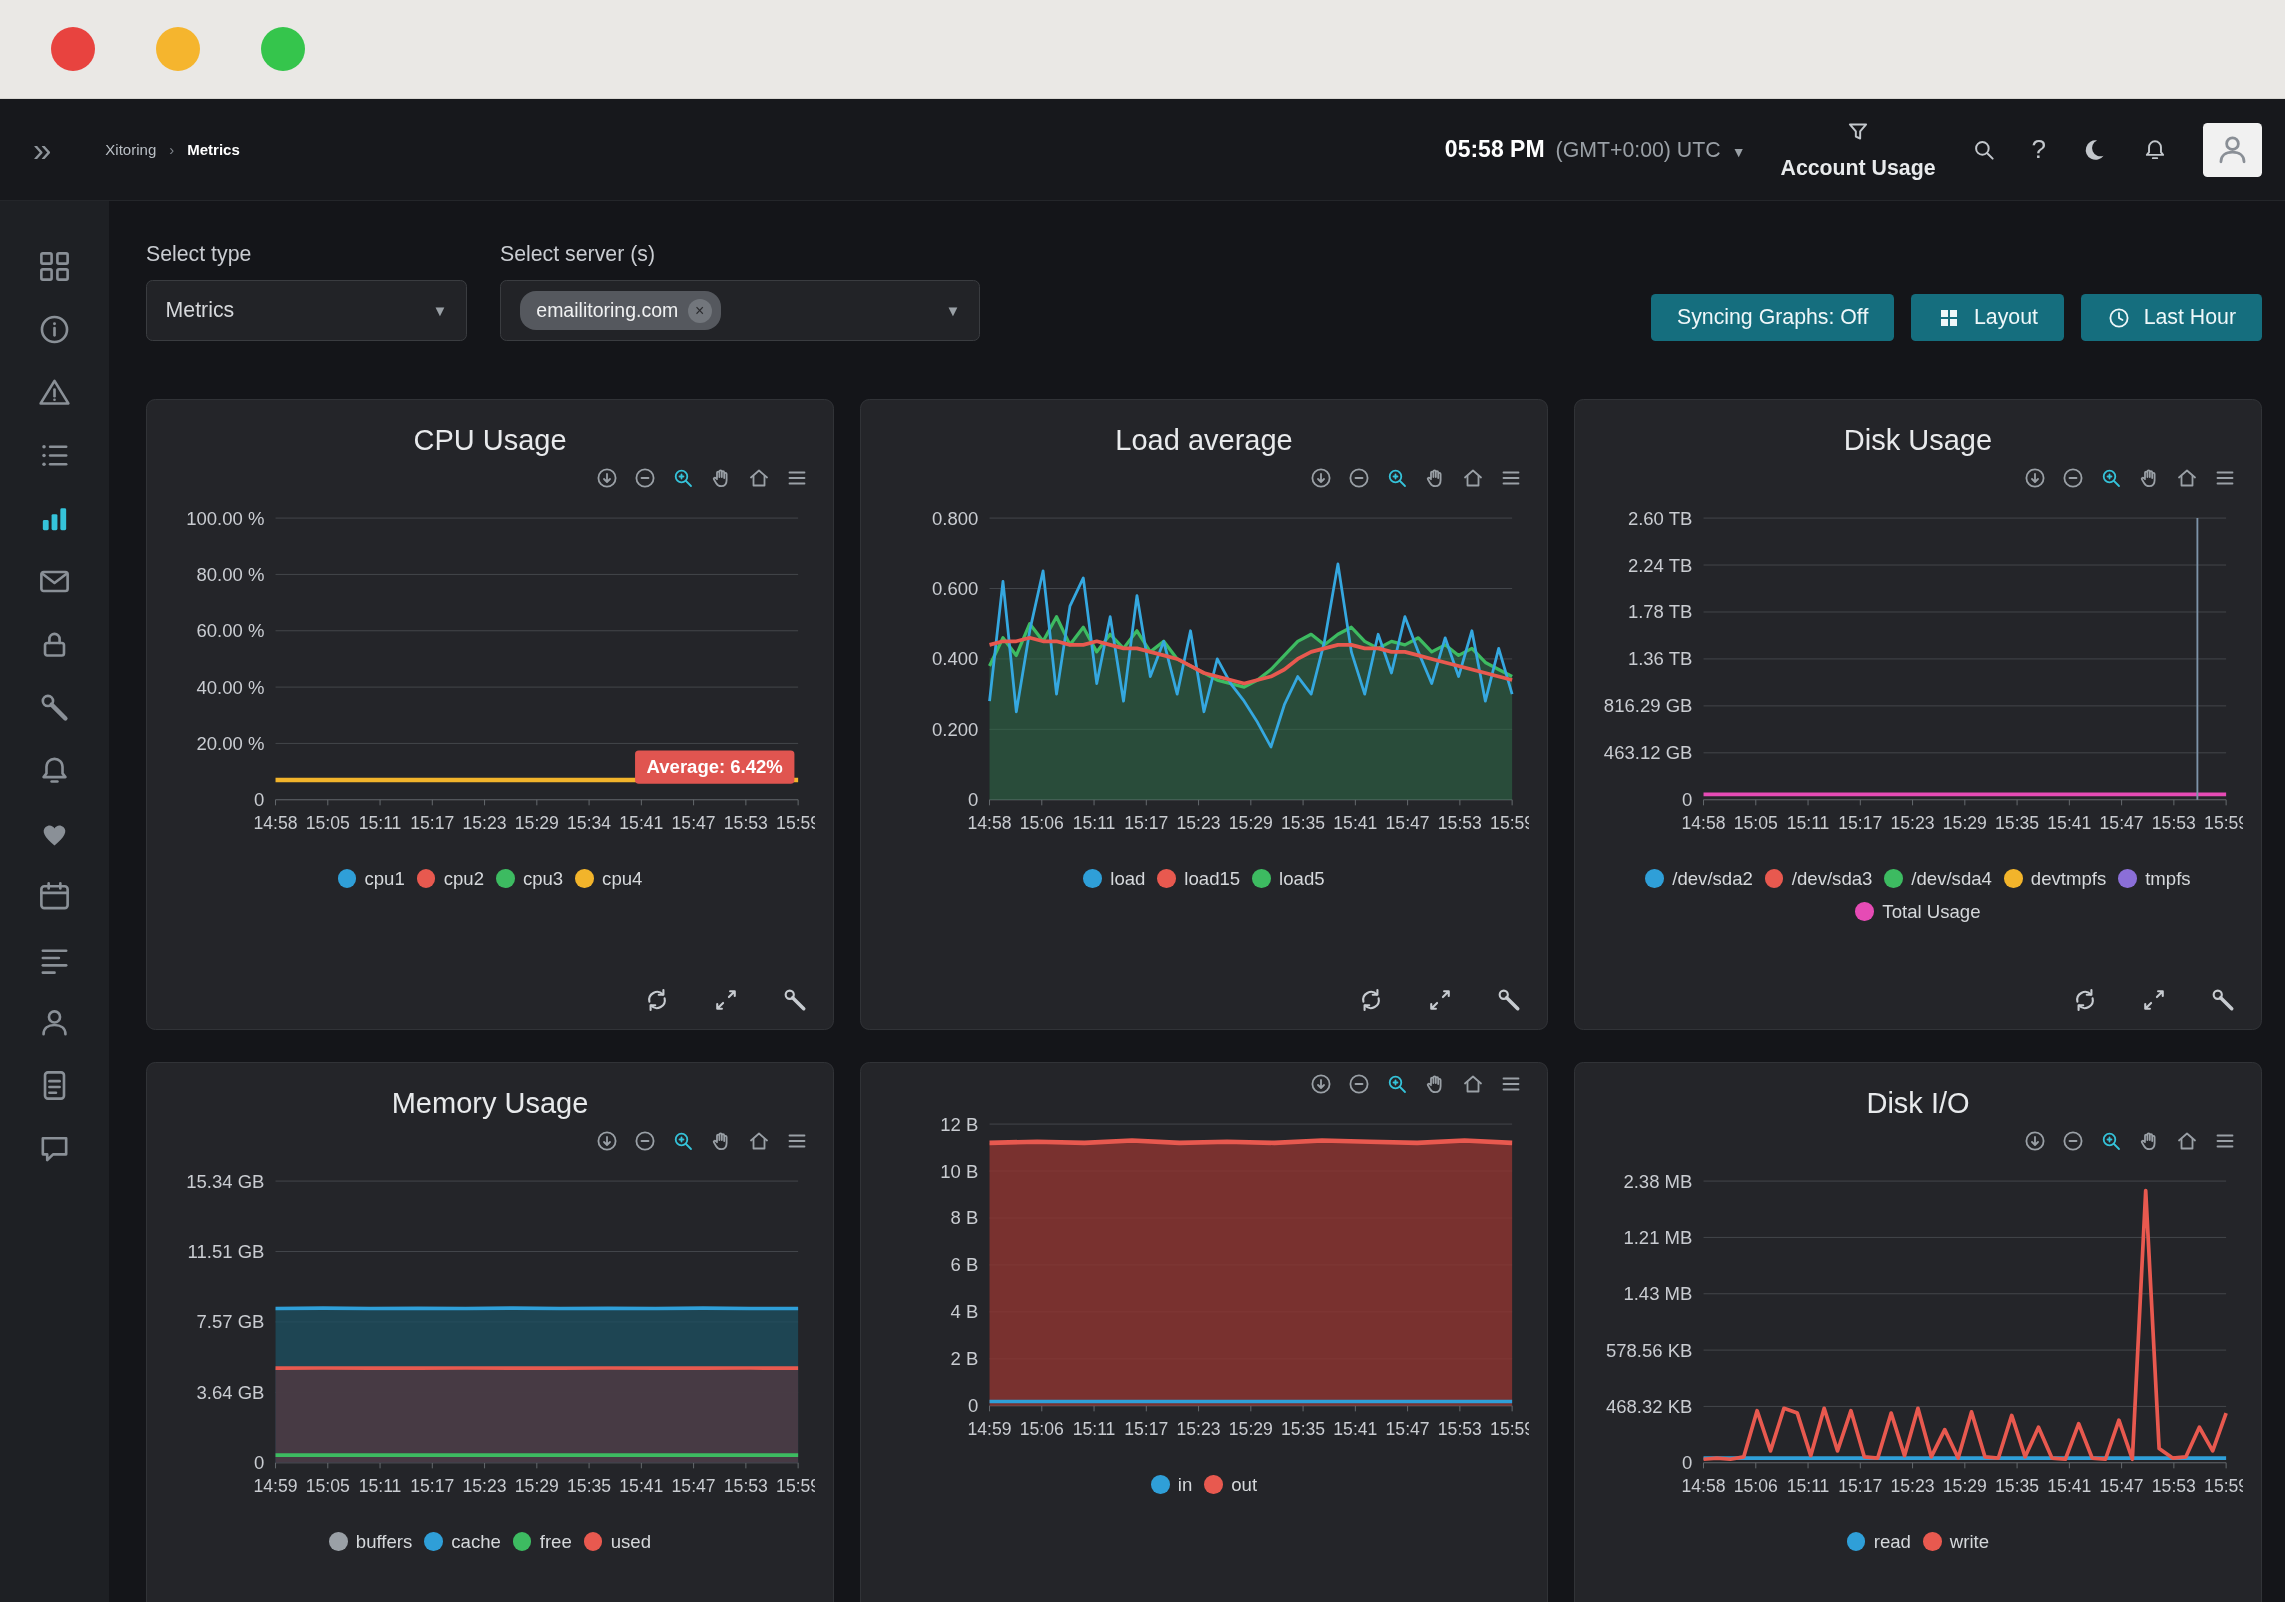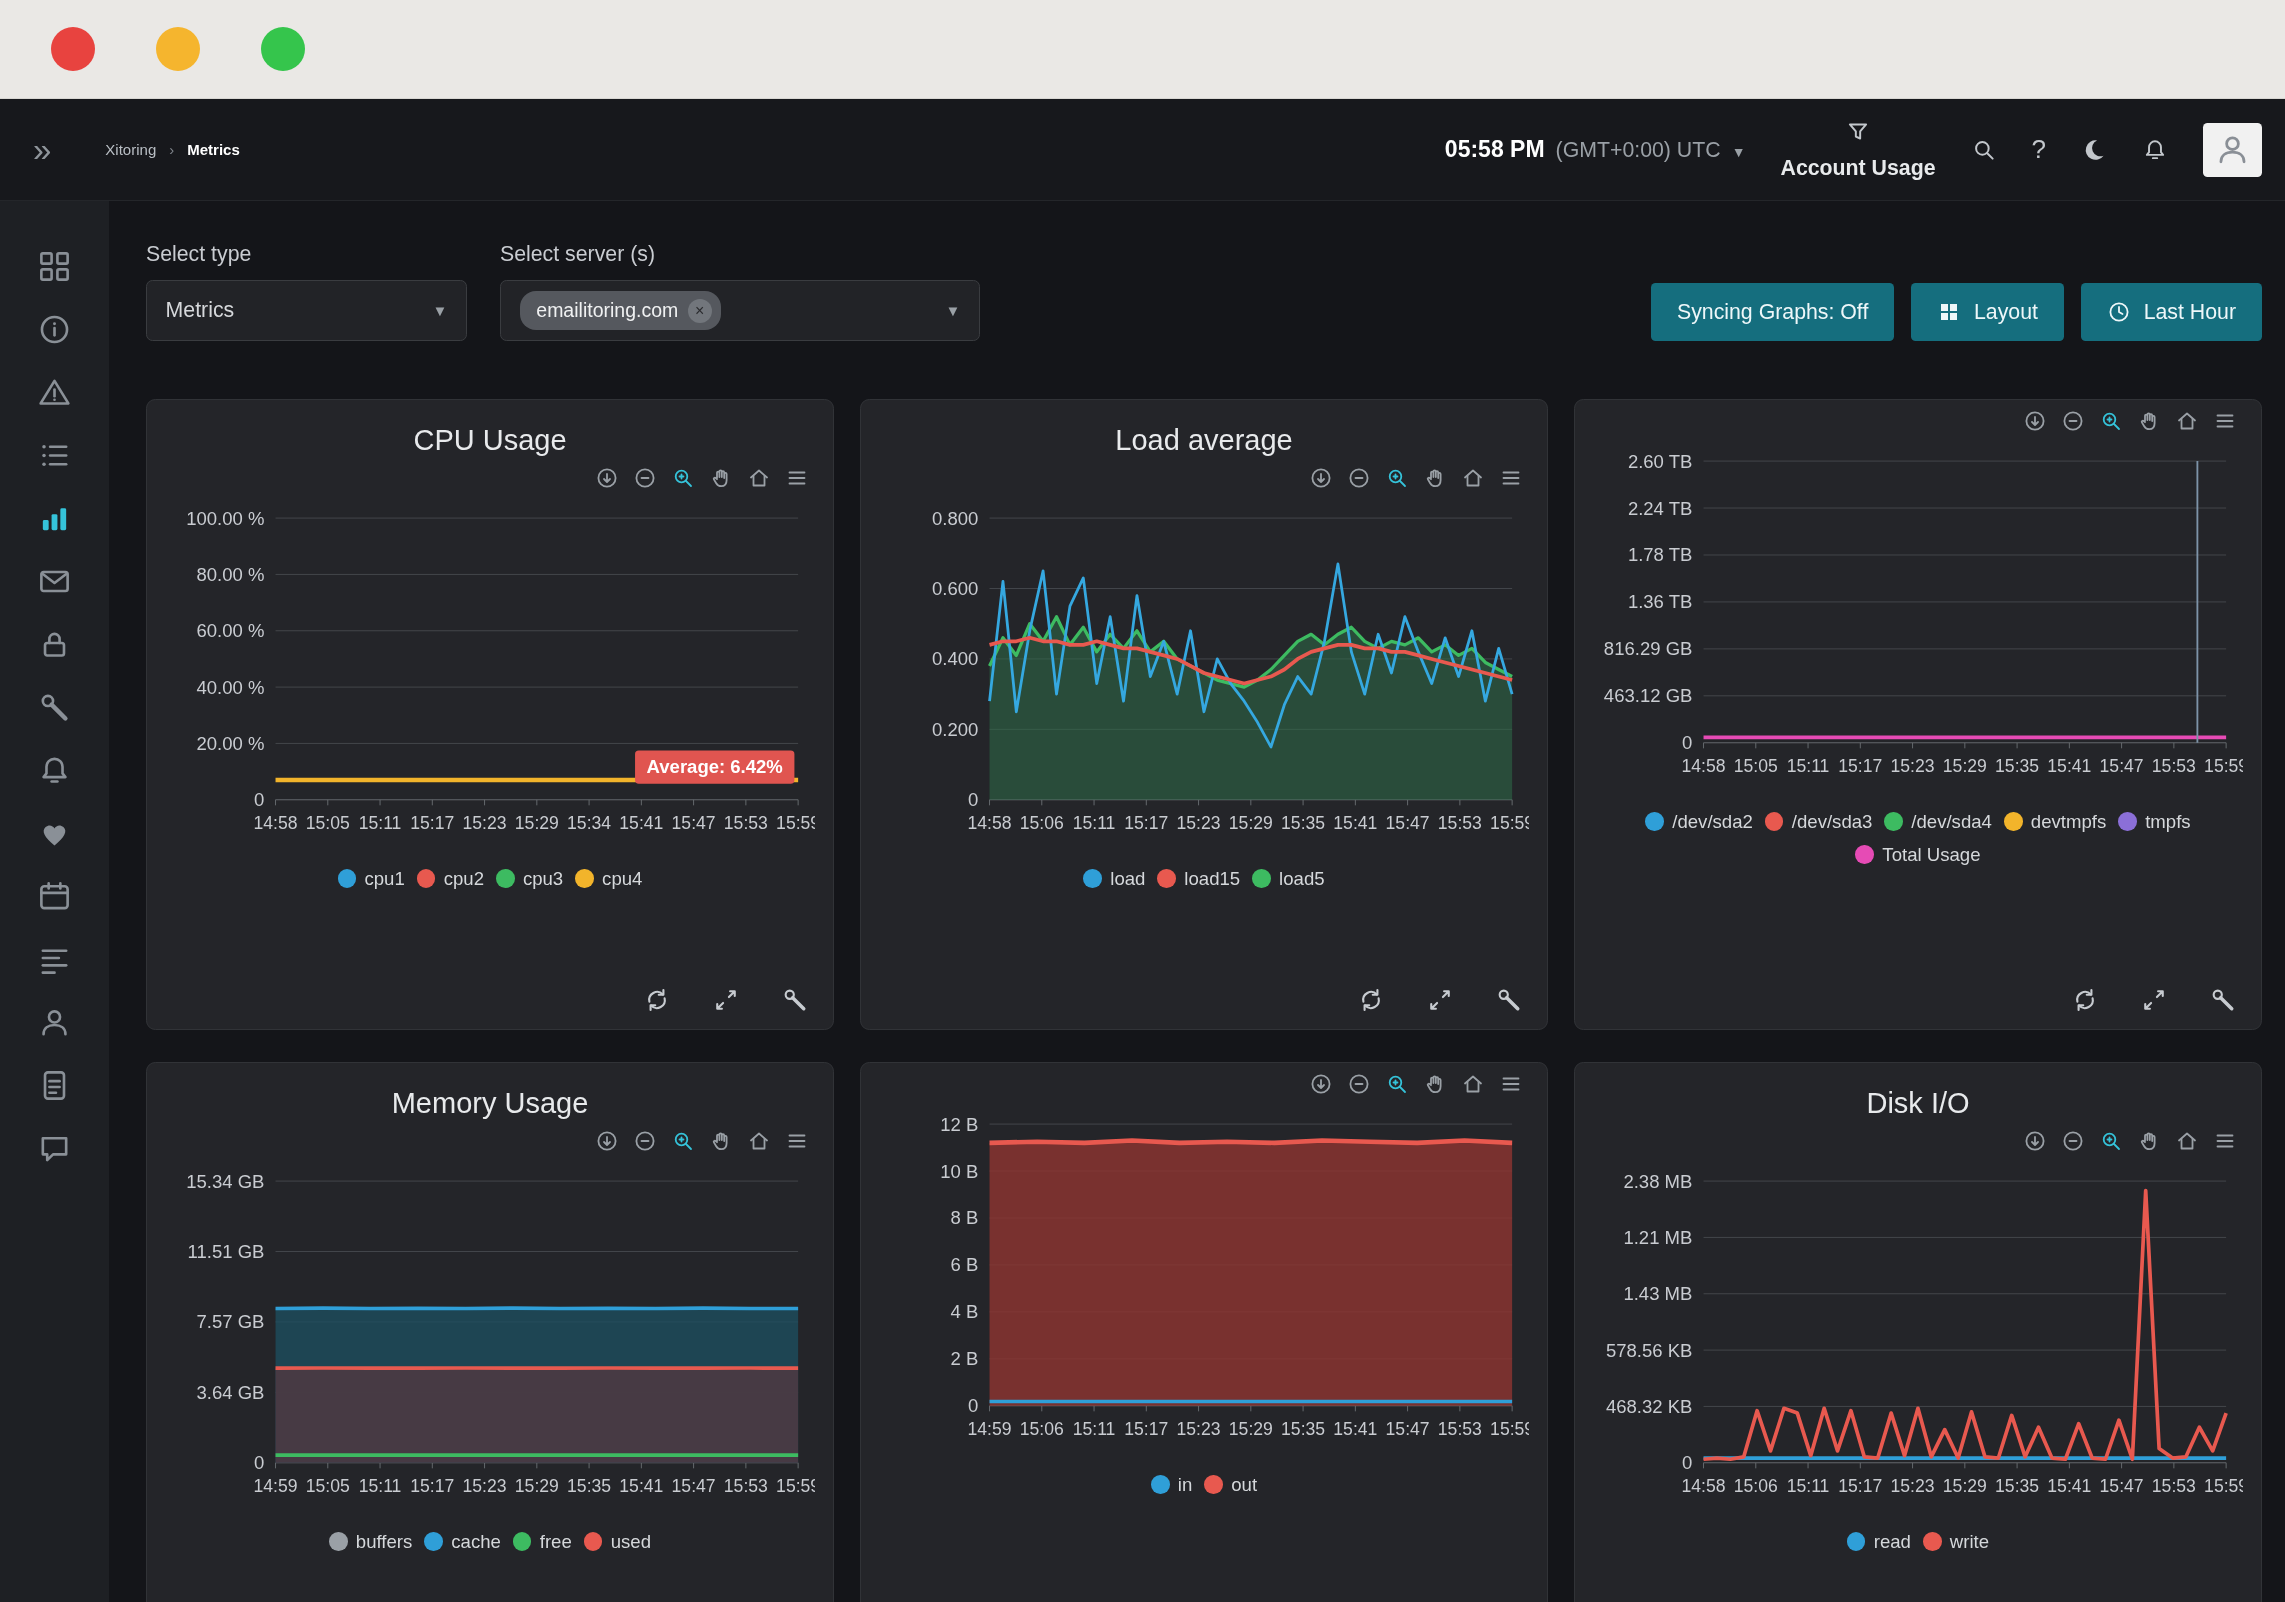--- a/index.html
+++ b/index.html
@@ -53,7 +53,7 @@
   .tag .x { width:24px; height:24px; border-radius:50%; background:#72767c; color:#2a2b2e;
     display:flex; align-items:center; justify-content:center; font-size:16px; cursor:pointer; }
   .btns { margin-left:auto; display:flex; gap:16.7px; }
-  .tbtn { height:58px; background:#156e7e; color:#eef7f9; font-size:21.3px; border:none;
+  .tbtn { height:47px; background:#156e7e; color:#eef7f9; font-size:21.3px; border:none;
     border-radius:4.6px; padding:0 26px; display:flex; align-items:center; gap:13px;
     font-family:inherit; cursor:pointer; }
   .tbtn .bic { width:24px; height:24px; color:#eef7f9; }

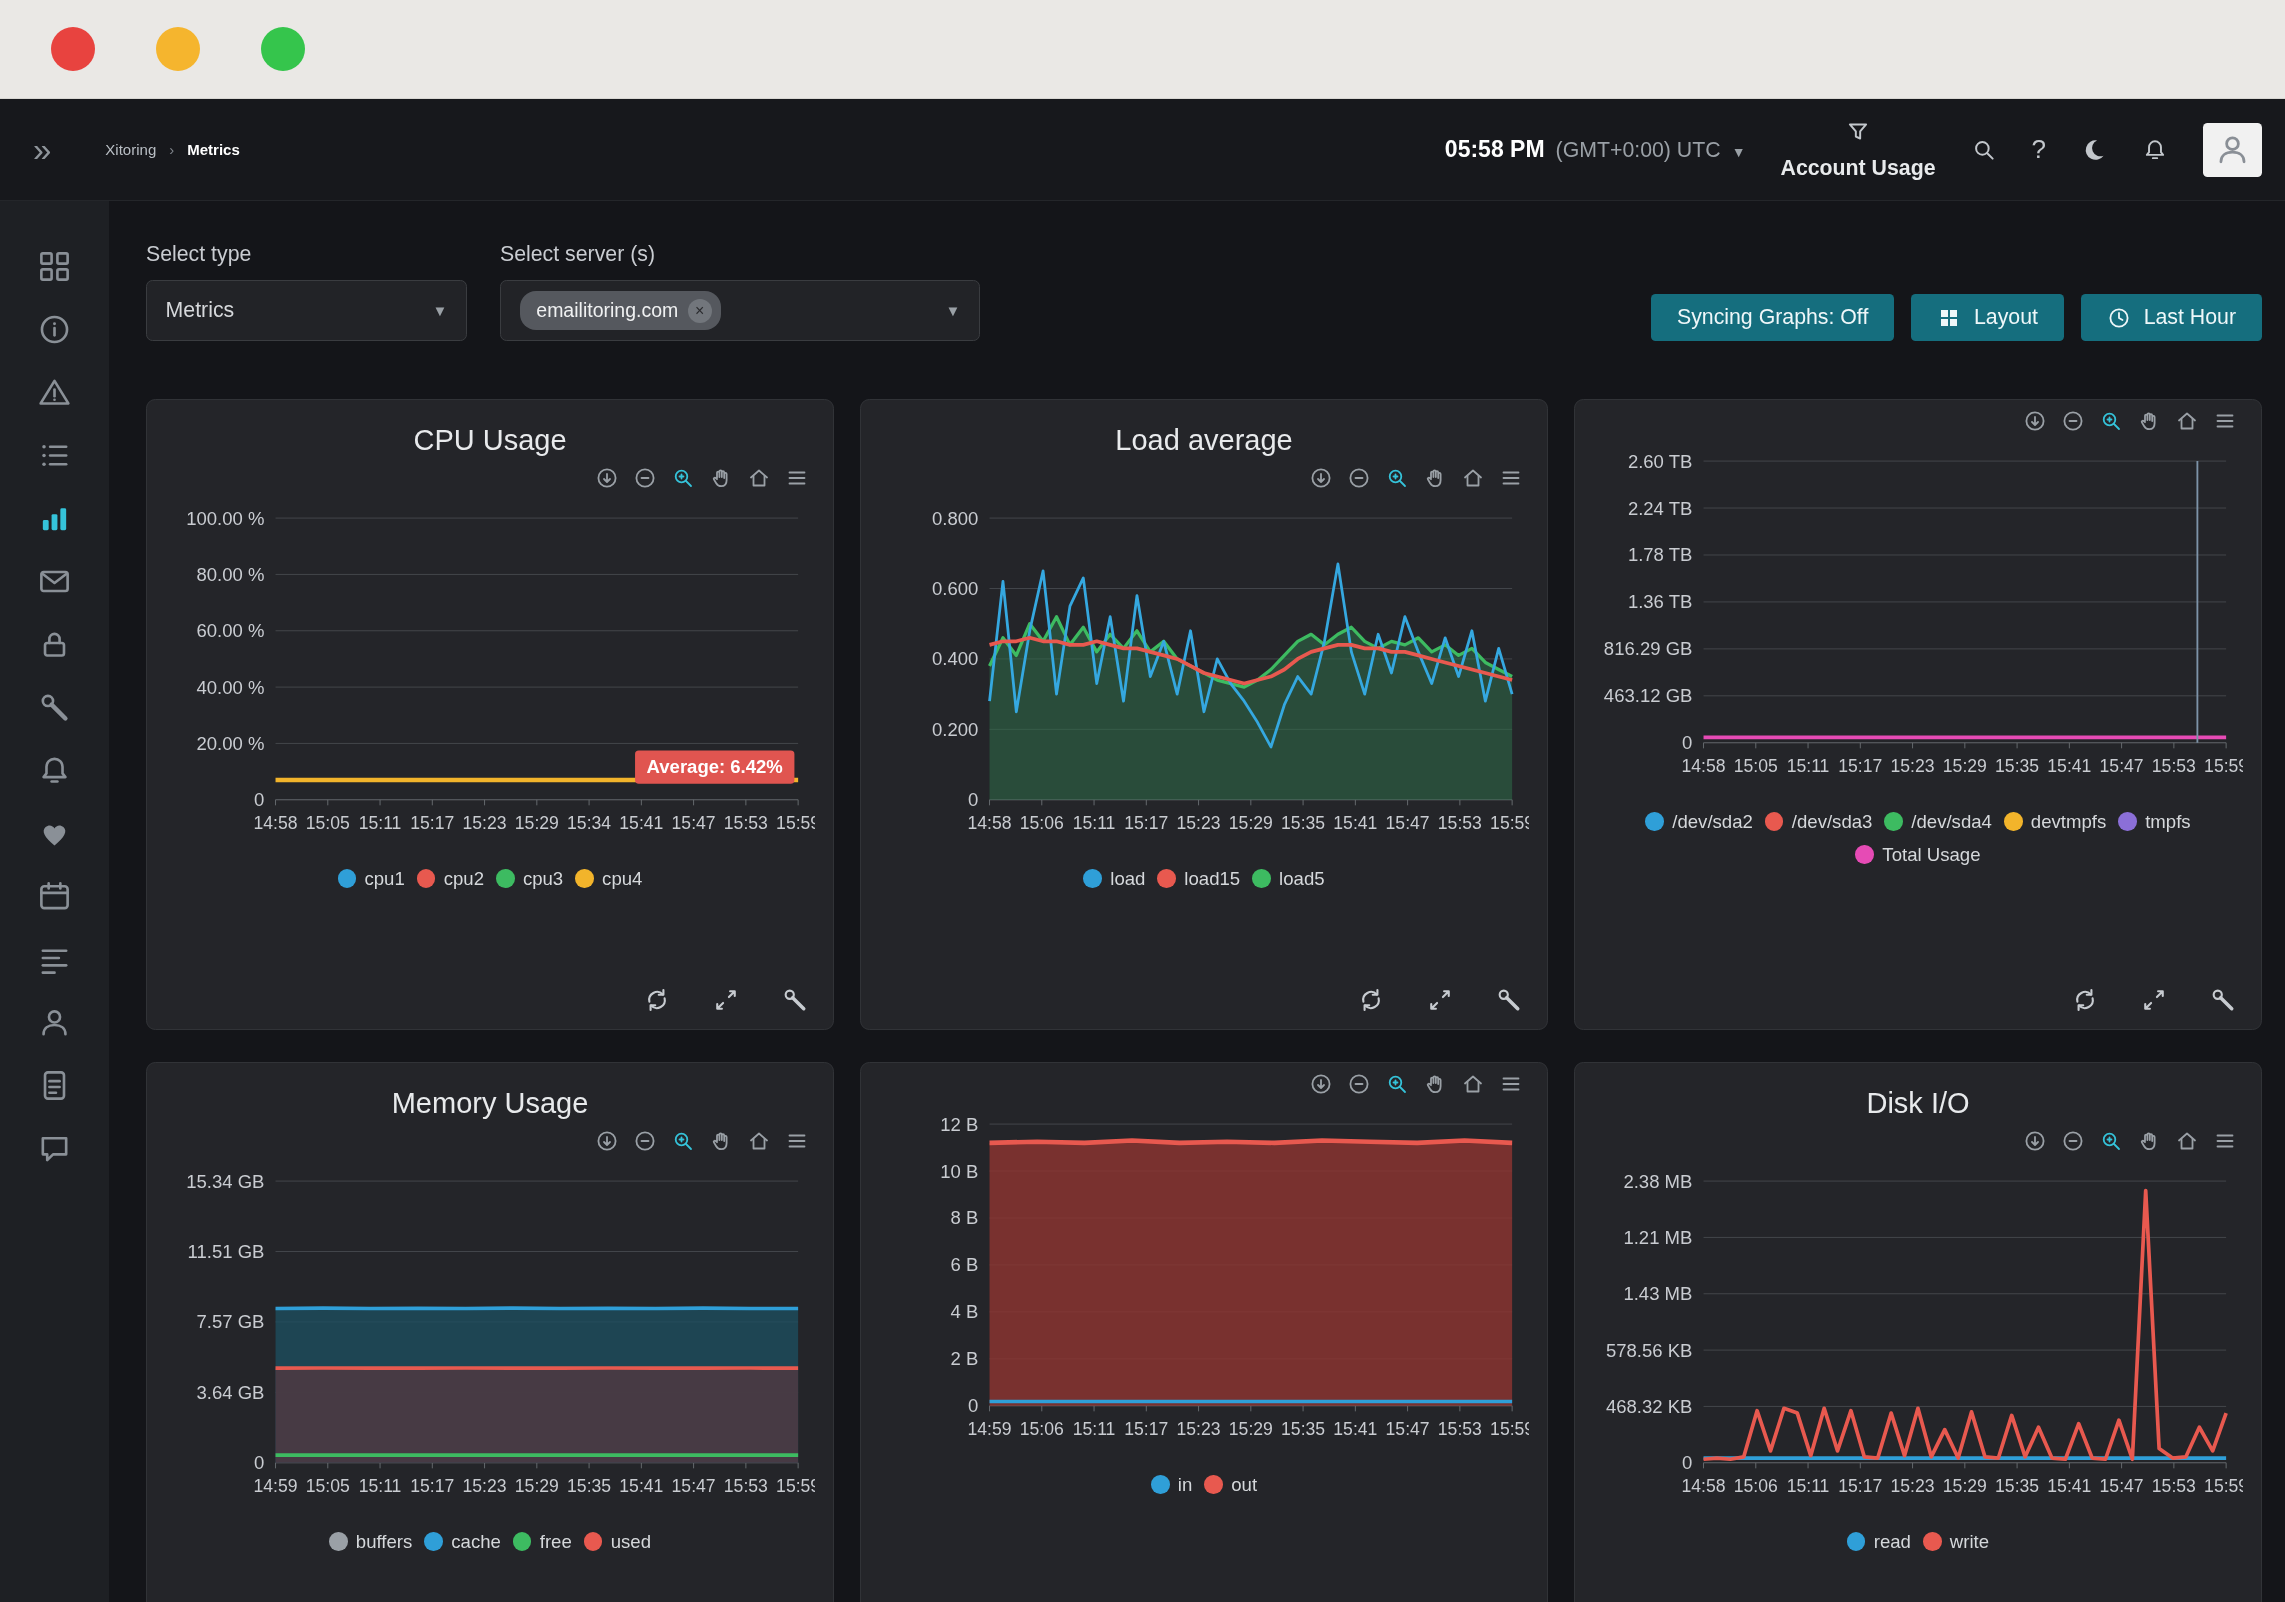--- a/index.html
+++ b/index.html
@@ -487,6 +487,7 @@
     </div>
   </div>
         <div class="card">
+    <div class="card-title">Disk Usage</div>
     <div class="card-toolbar">
       <span class="tbi">
               <svg class="ic" viewBox="0 0 24 24">

